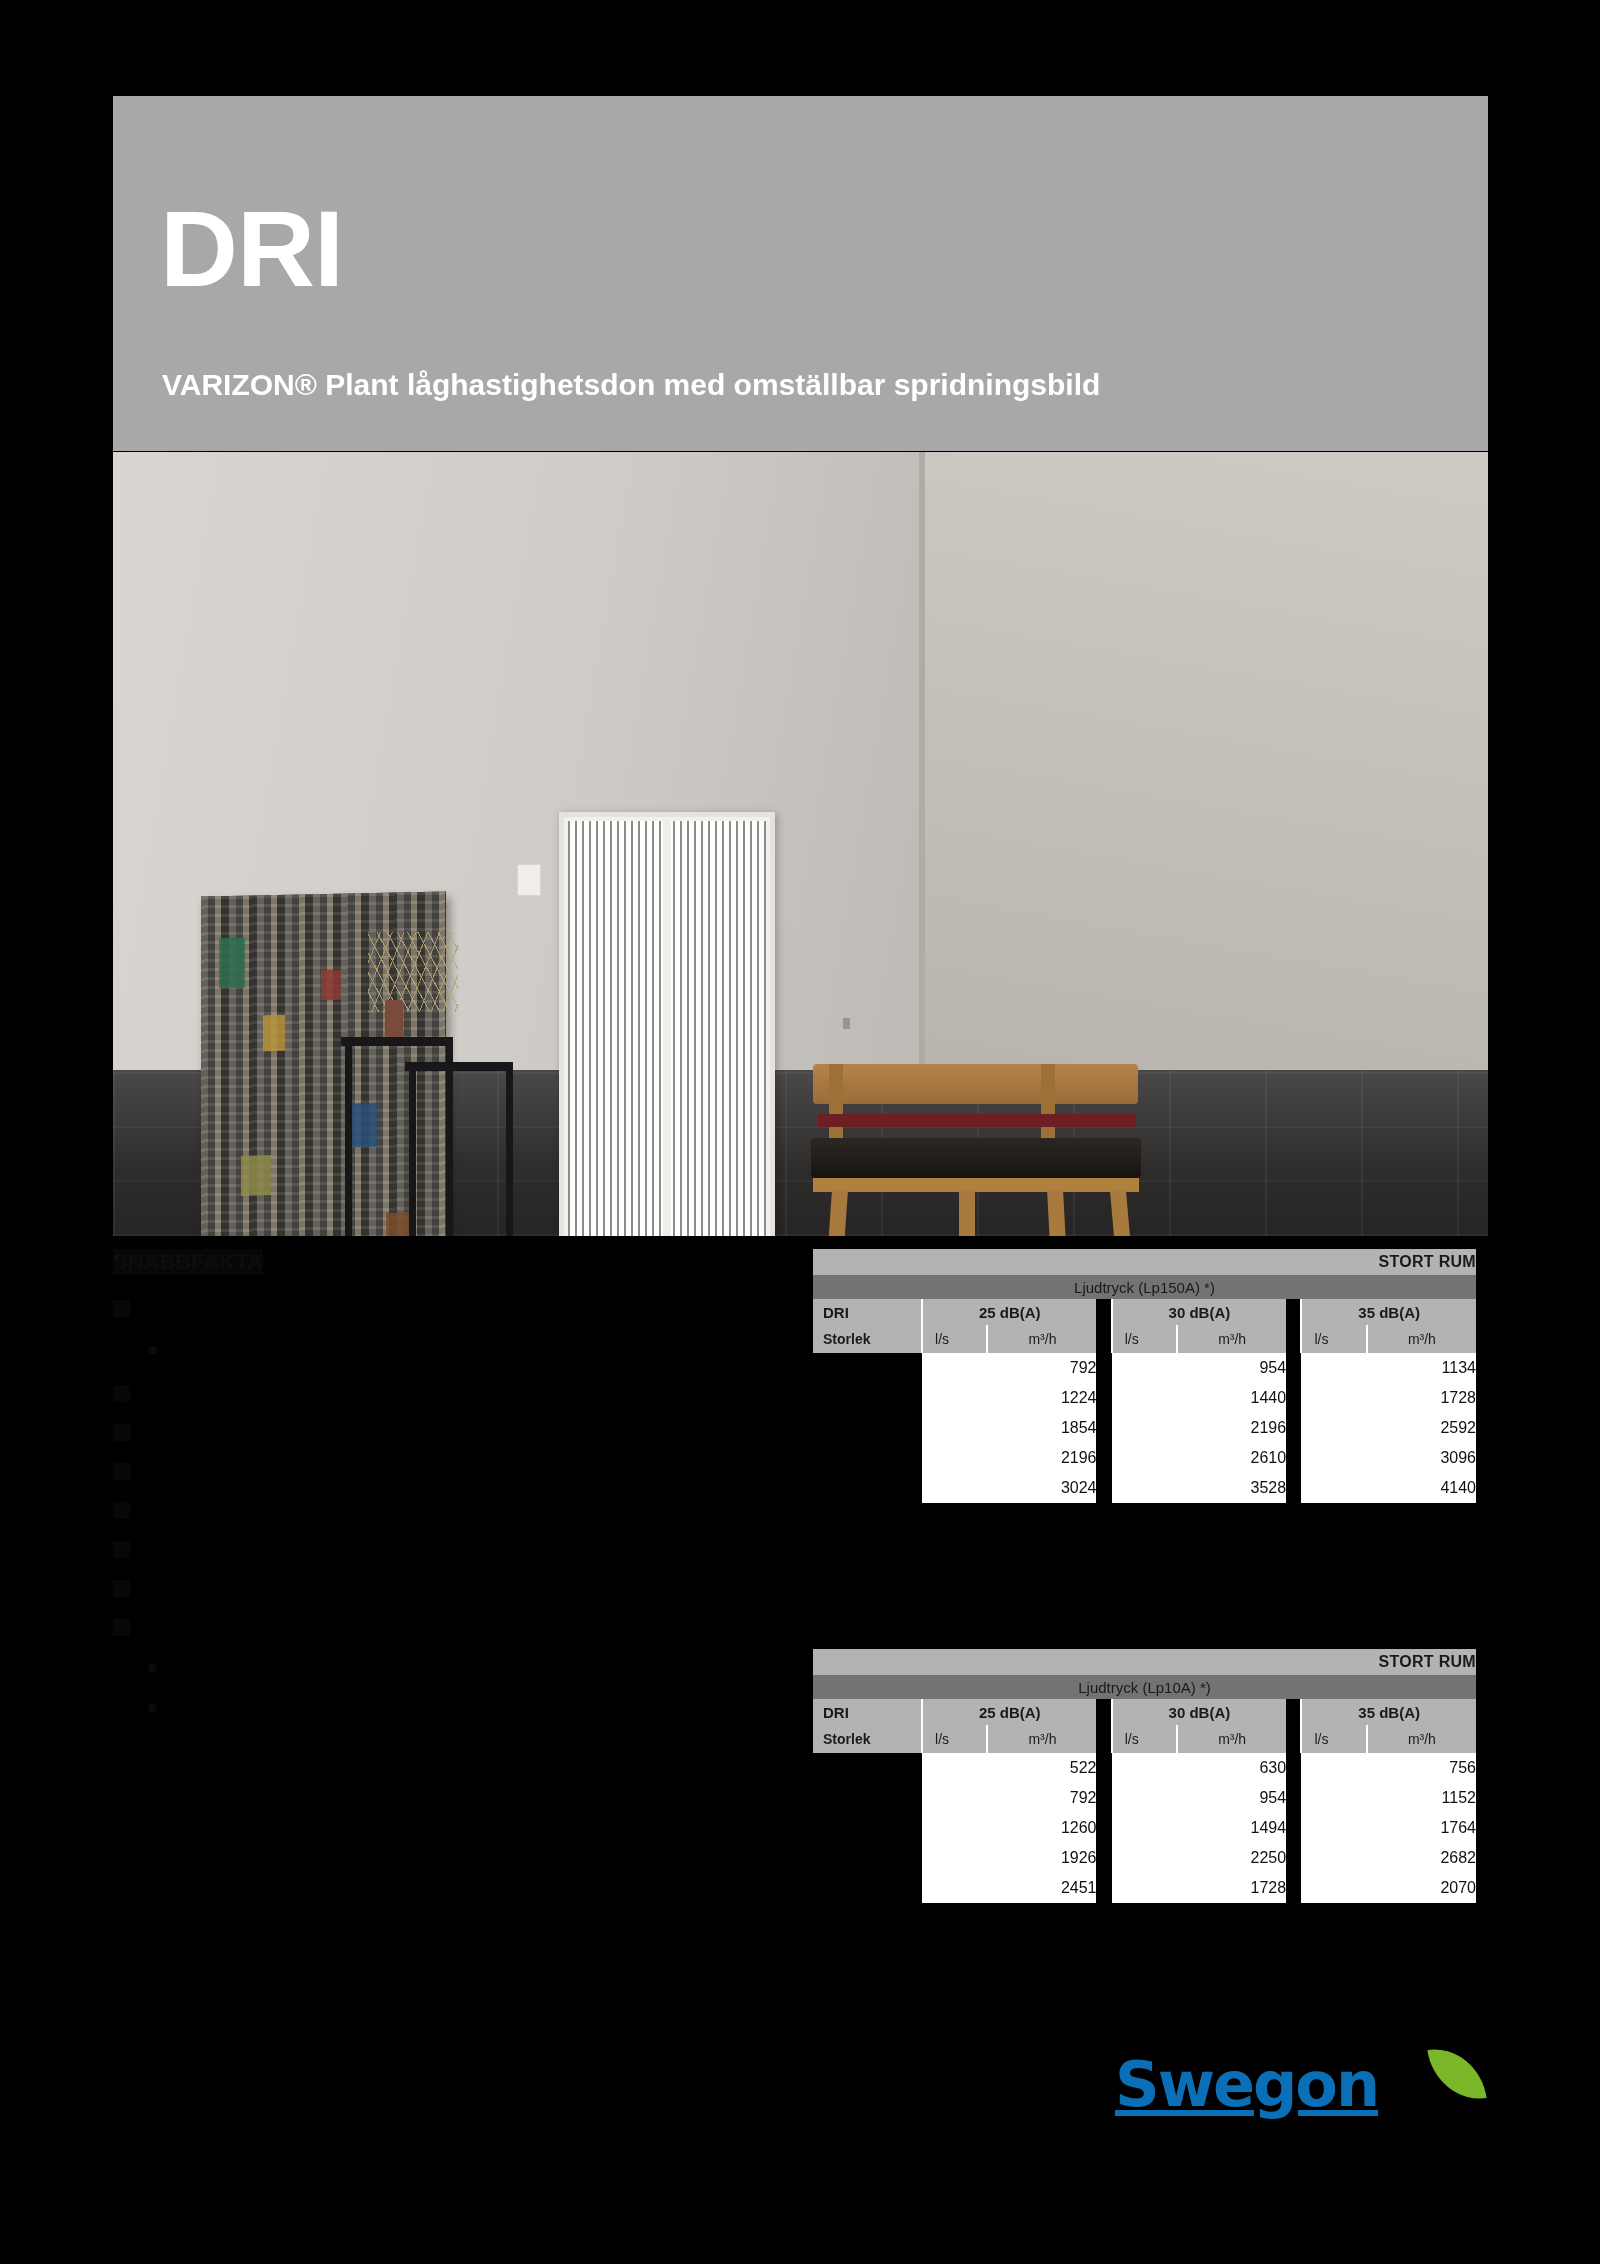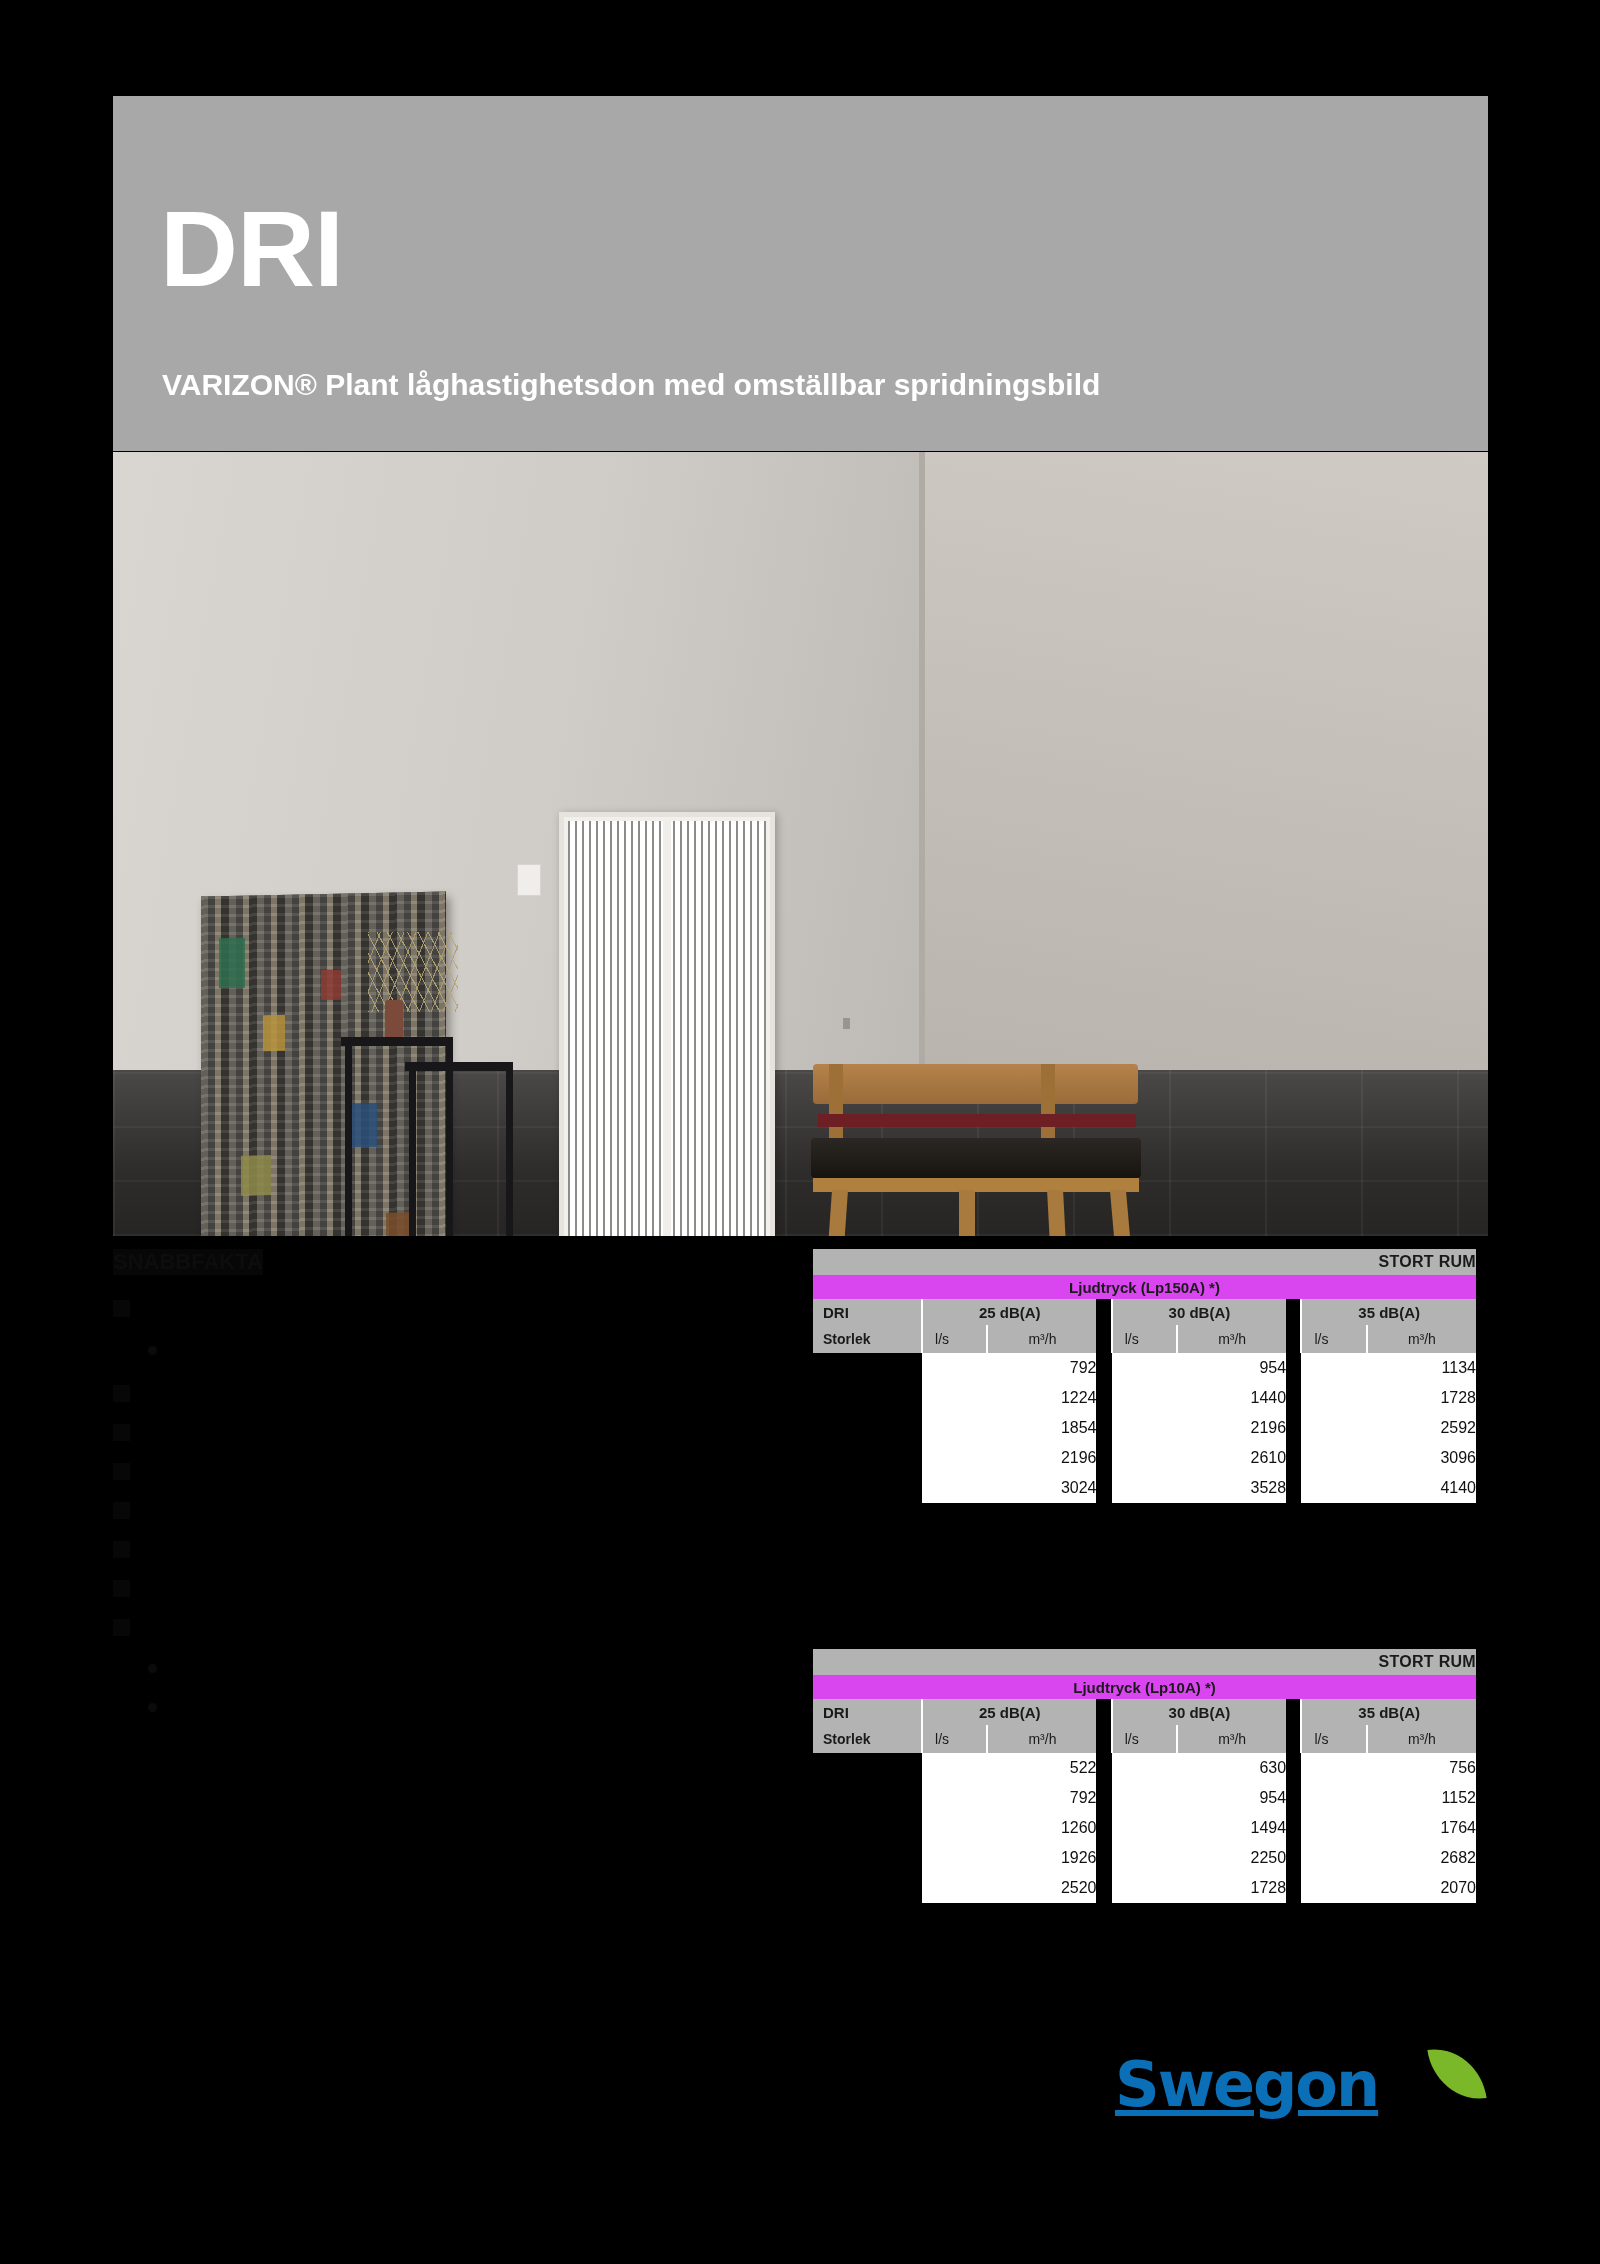--- a/index.html
+++ b/index.html
@@ -156,7 +156,7 @@
     font-size:16px;height:26px;letter-spacing:.3px;
   }
   .th-sub{
-    background:#d946ef;color:#1a1a1a;text-align:center;font-weight:bold;
+    background:#737373;color:#1a1a1a;text-align:center;font-weight:normal;
     font-size:15px;height:24px;
   }
   .th-group{

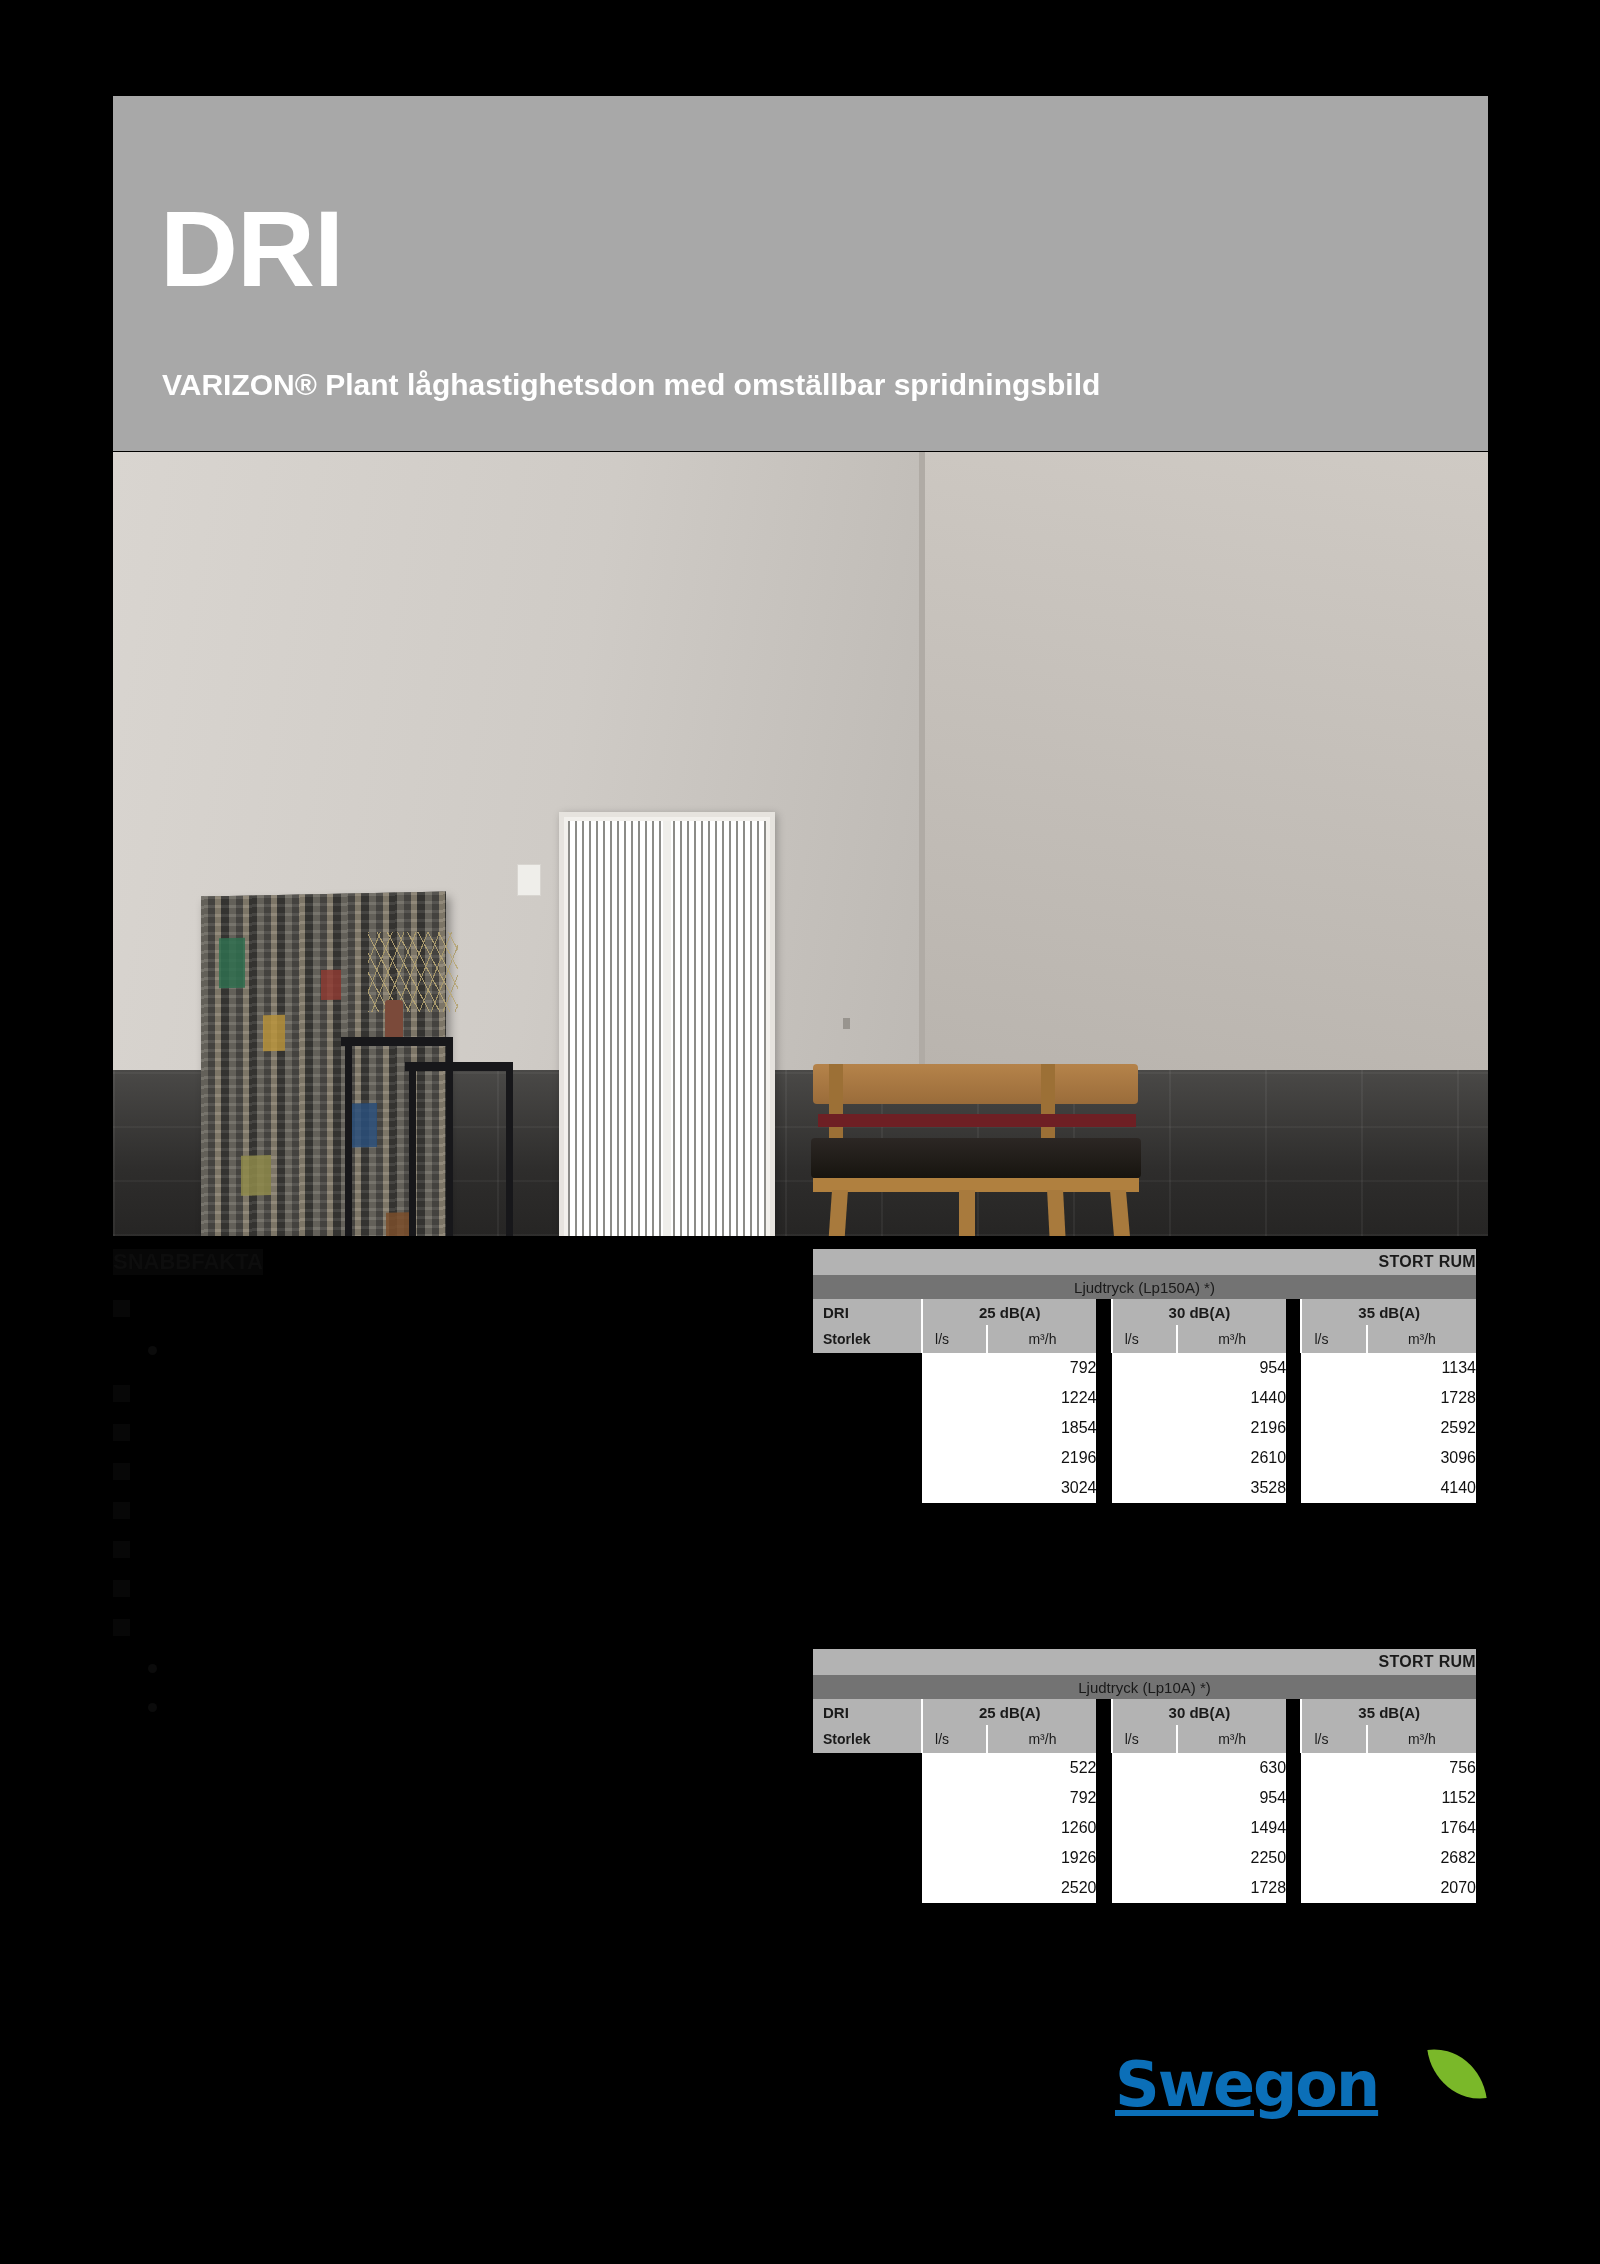--- a/index.html
+++ b/index.html
@@ -444,7 +444,7 @@
       <tr>
         <td class="cell" style="background:#000"></td>
         <td class="cell empty-ls"></td>
-        <td class="cell">2520</td>
+        <td class="cell">2451</td>
         <td class="spacer-col"></td>
         <td class="cell empty-ls"></td>
         <td class="cell">1728</td>

